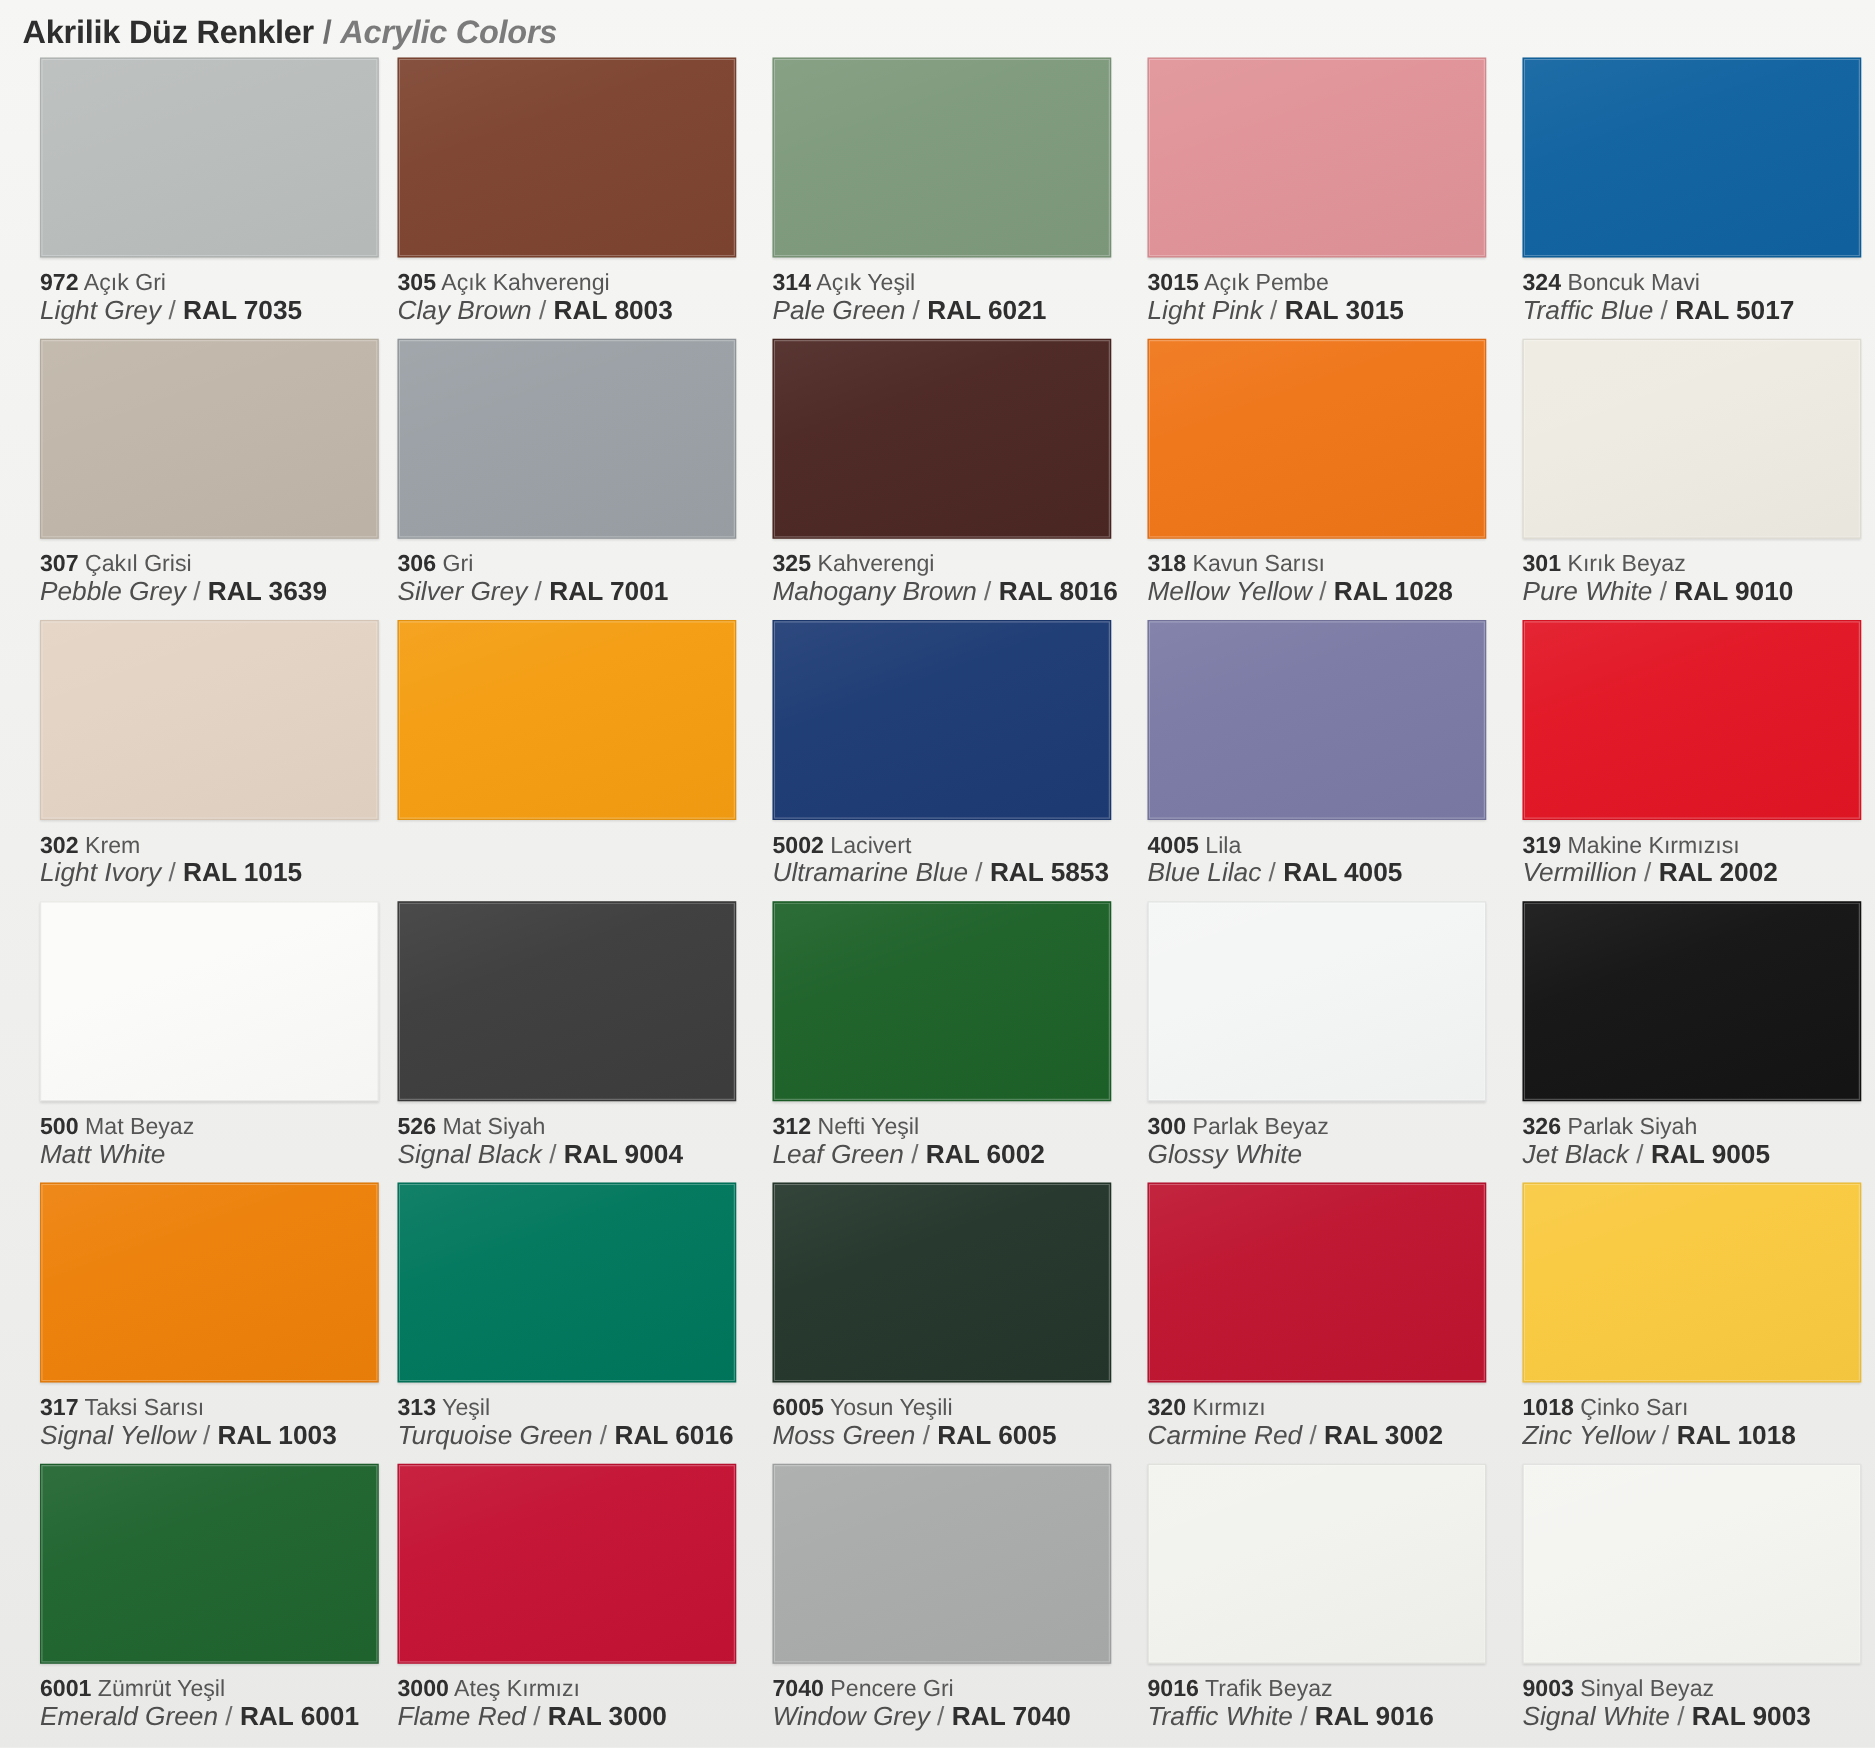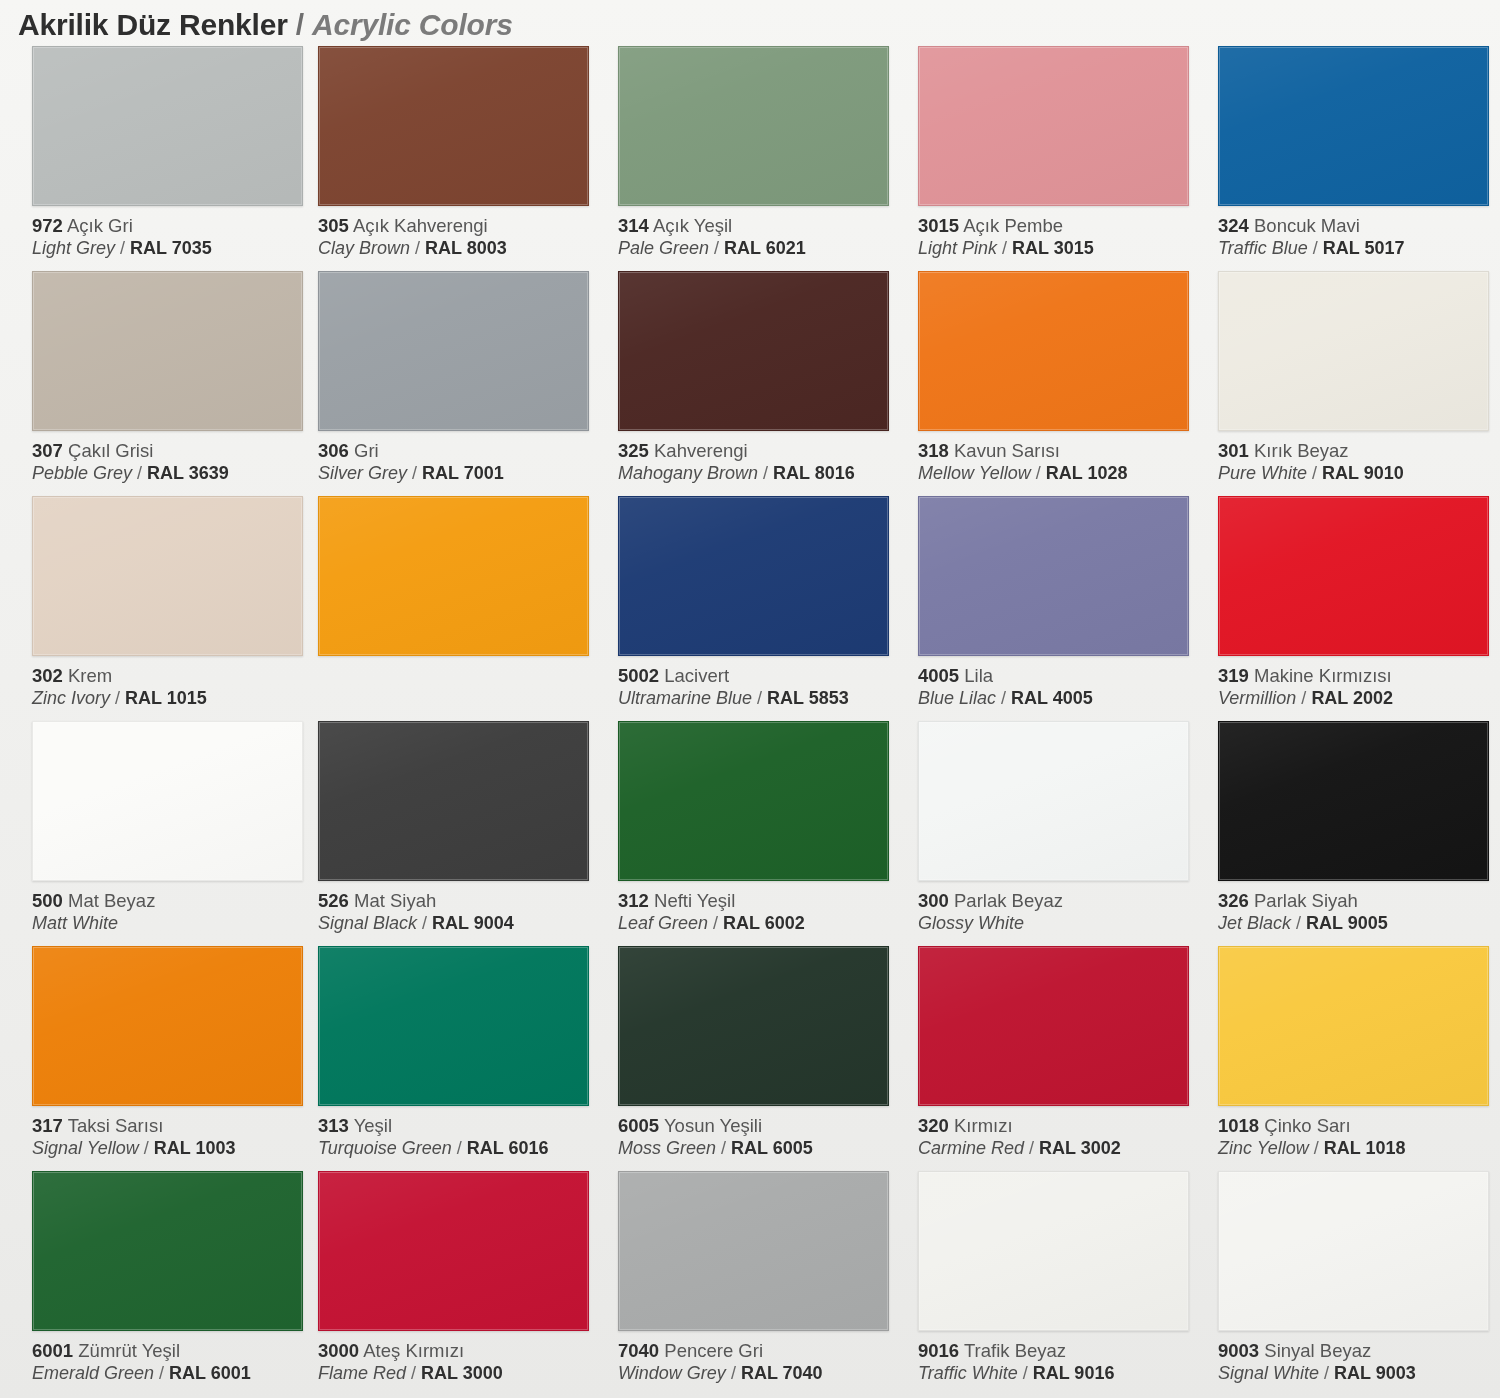--- a/index.html
+++ b/index.html
@@ -33,7 +33,7 @@
     position: absolute;
     left: 18px;
     top: 8px;
-    font-size: 30px;
+    font-size: 26px;
     line-height: 34px;
     white-space: nowrap;
     letter-spacing: -0.2px;

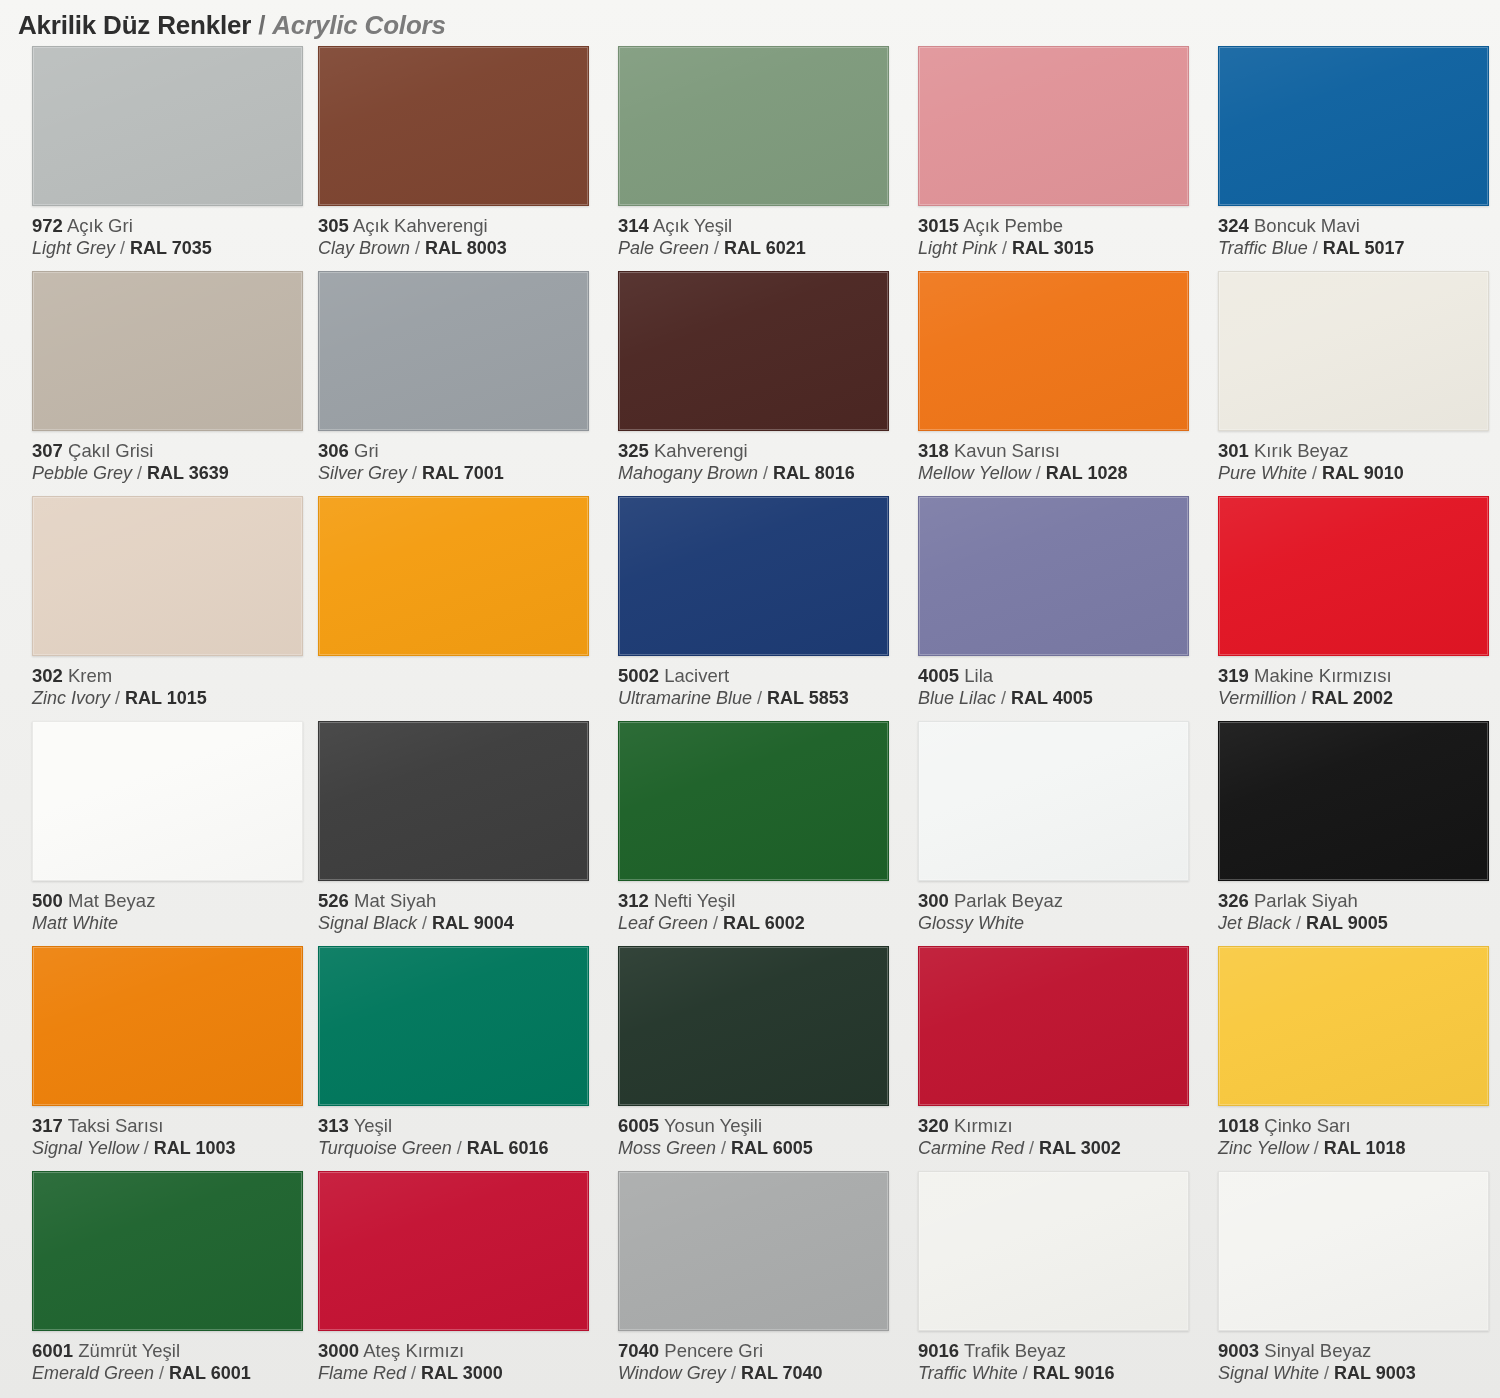--- a/index.html
+++ b/index.html
@@ -102,7 +102,7 @@
   }
   .line1 .nm-tr { font-weight: normal; }
   .line2 {
-    font-size: 18px;
+    font-size: 21px;
     line-height: 23px;
     white-space: nowrap;
     color: #4e4e4e;

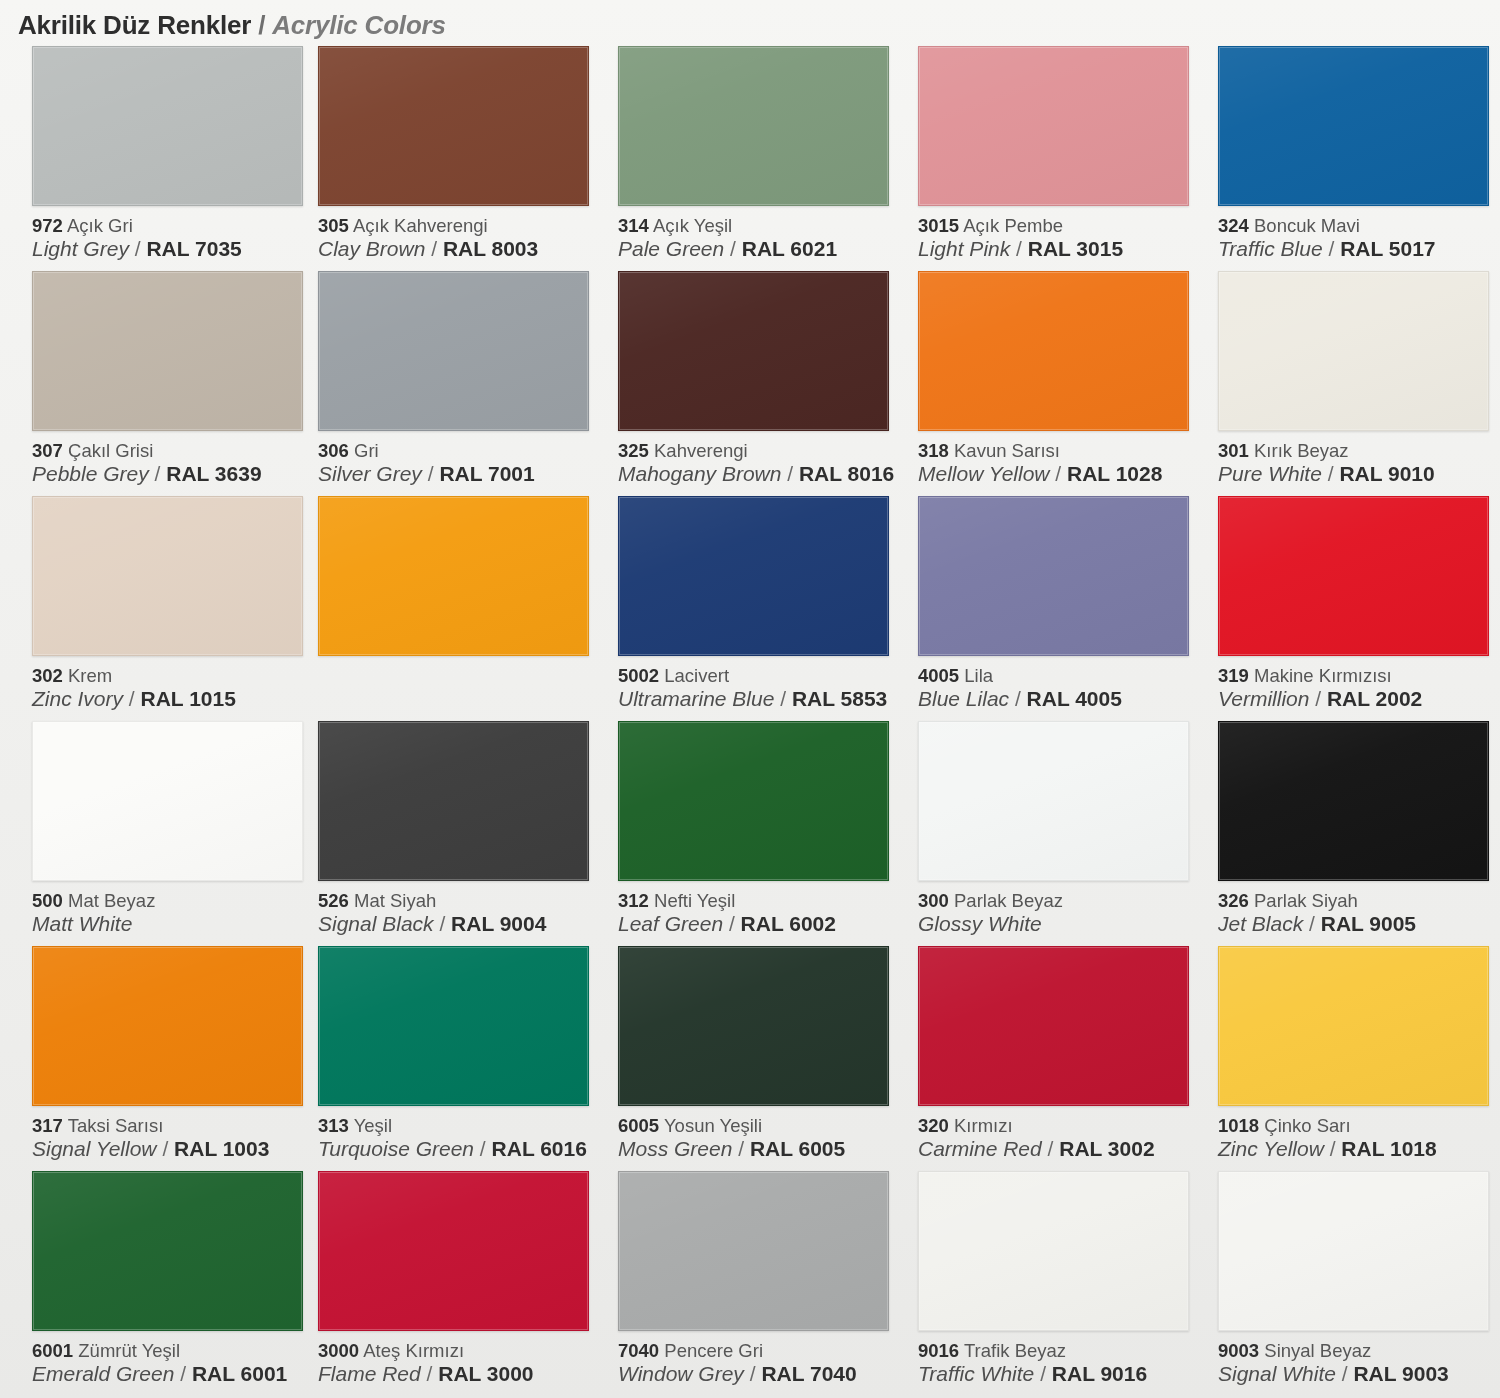--- a/index.html
+++ b/index.html
@@ -208,7 +208,7 @@
         <div class="sw" style="background: rgb(227, 211, 196);"></div>
         <div class="cap">
           <div class="line1"><span class="code">302</span> <span class="nm-tr">Krem</span></div>
-          <div class="line2"><span class="nm-en">Zinc Ivory</span><span class="slash"> / </span><span class="ral">RAL 1015</span></div>
+          <div class="line2"><span class="nm-en">Light Ivory</span><span class="slash"> / </span><span class="ral">RAL 1015</span></div>
         </div>
       </div>
       <div class="cell">

